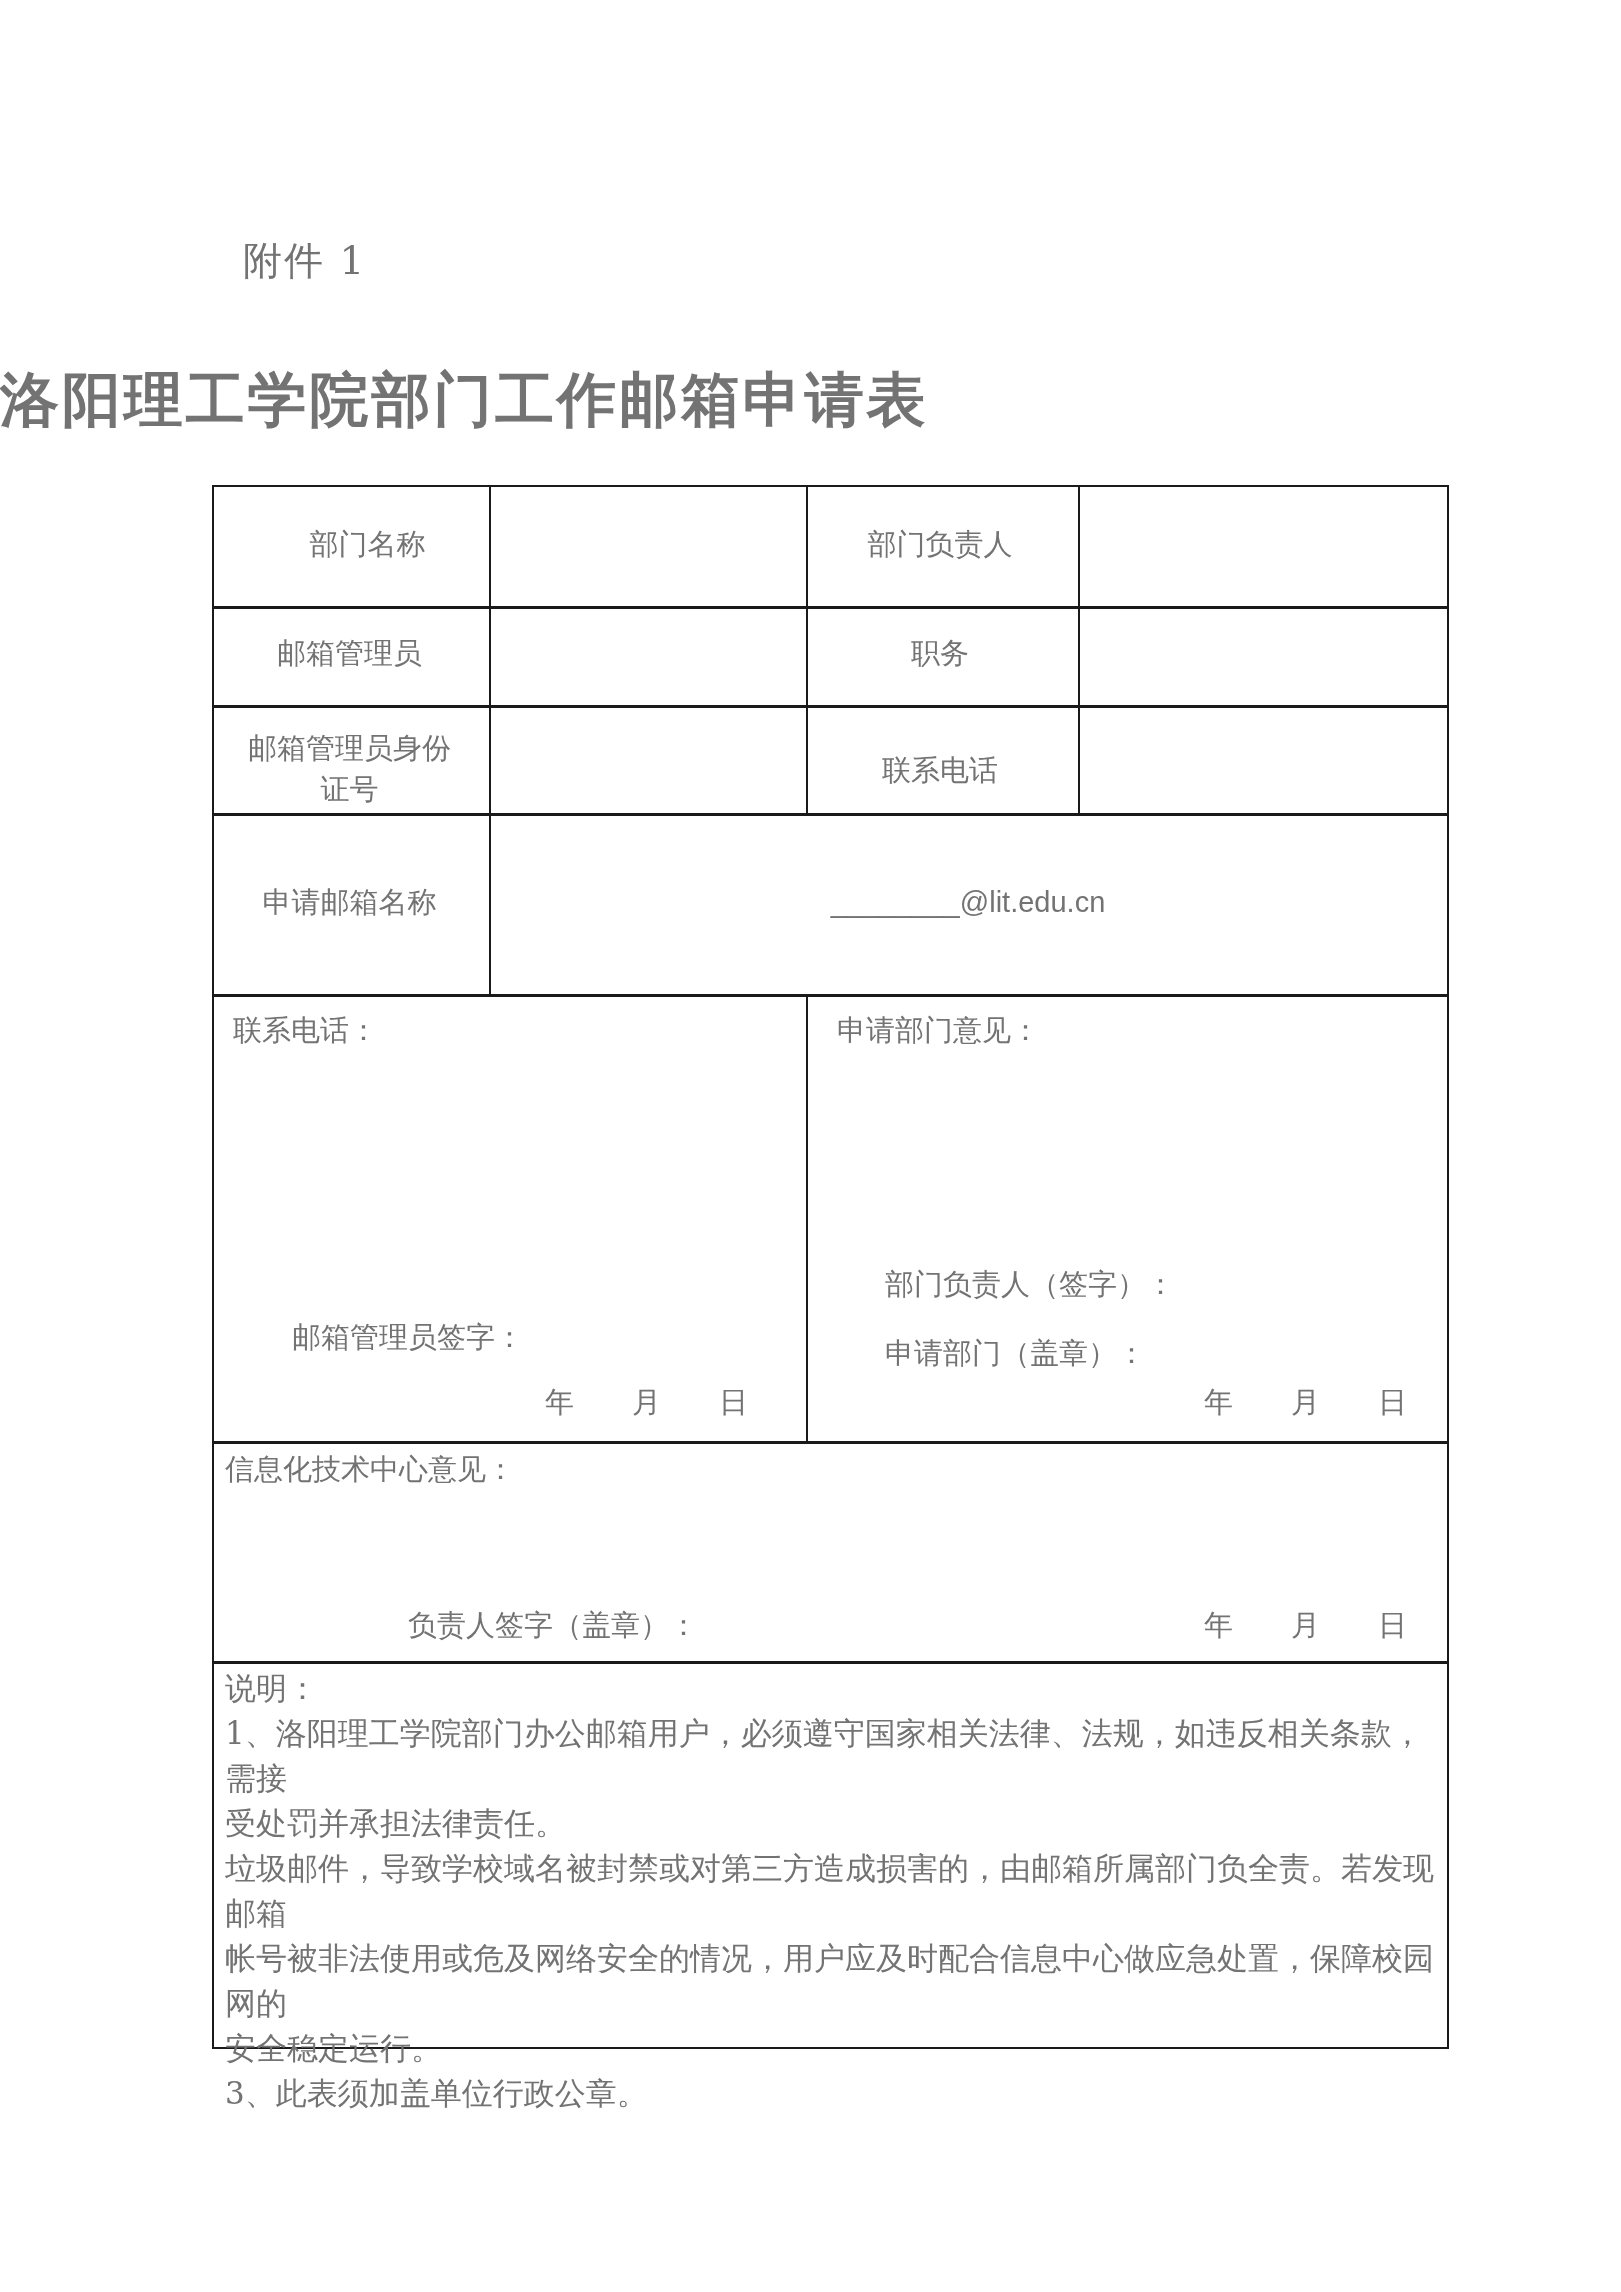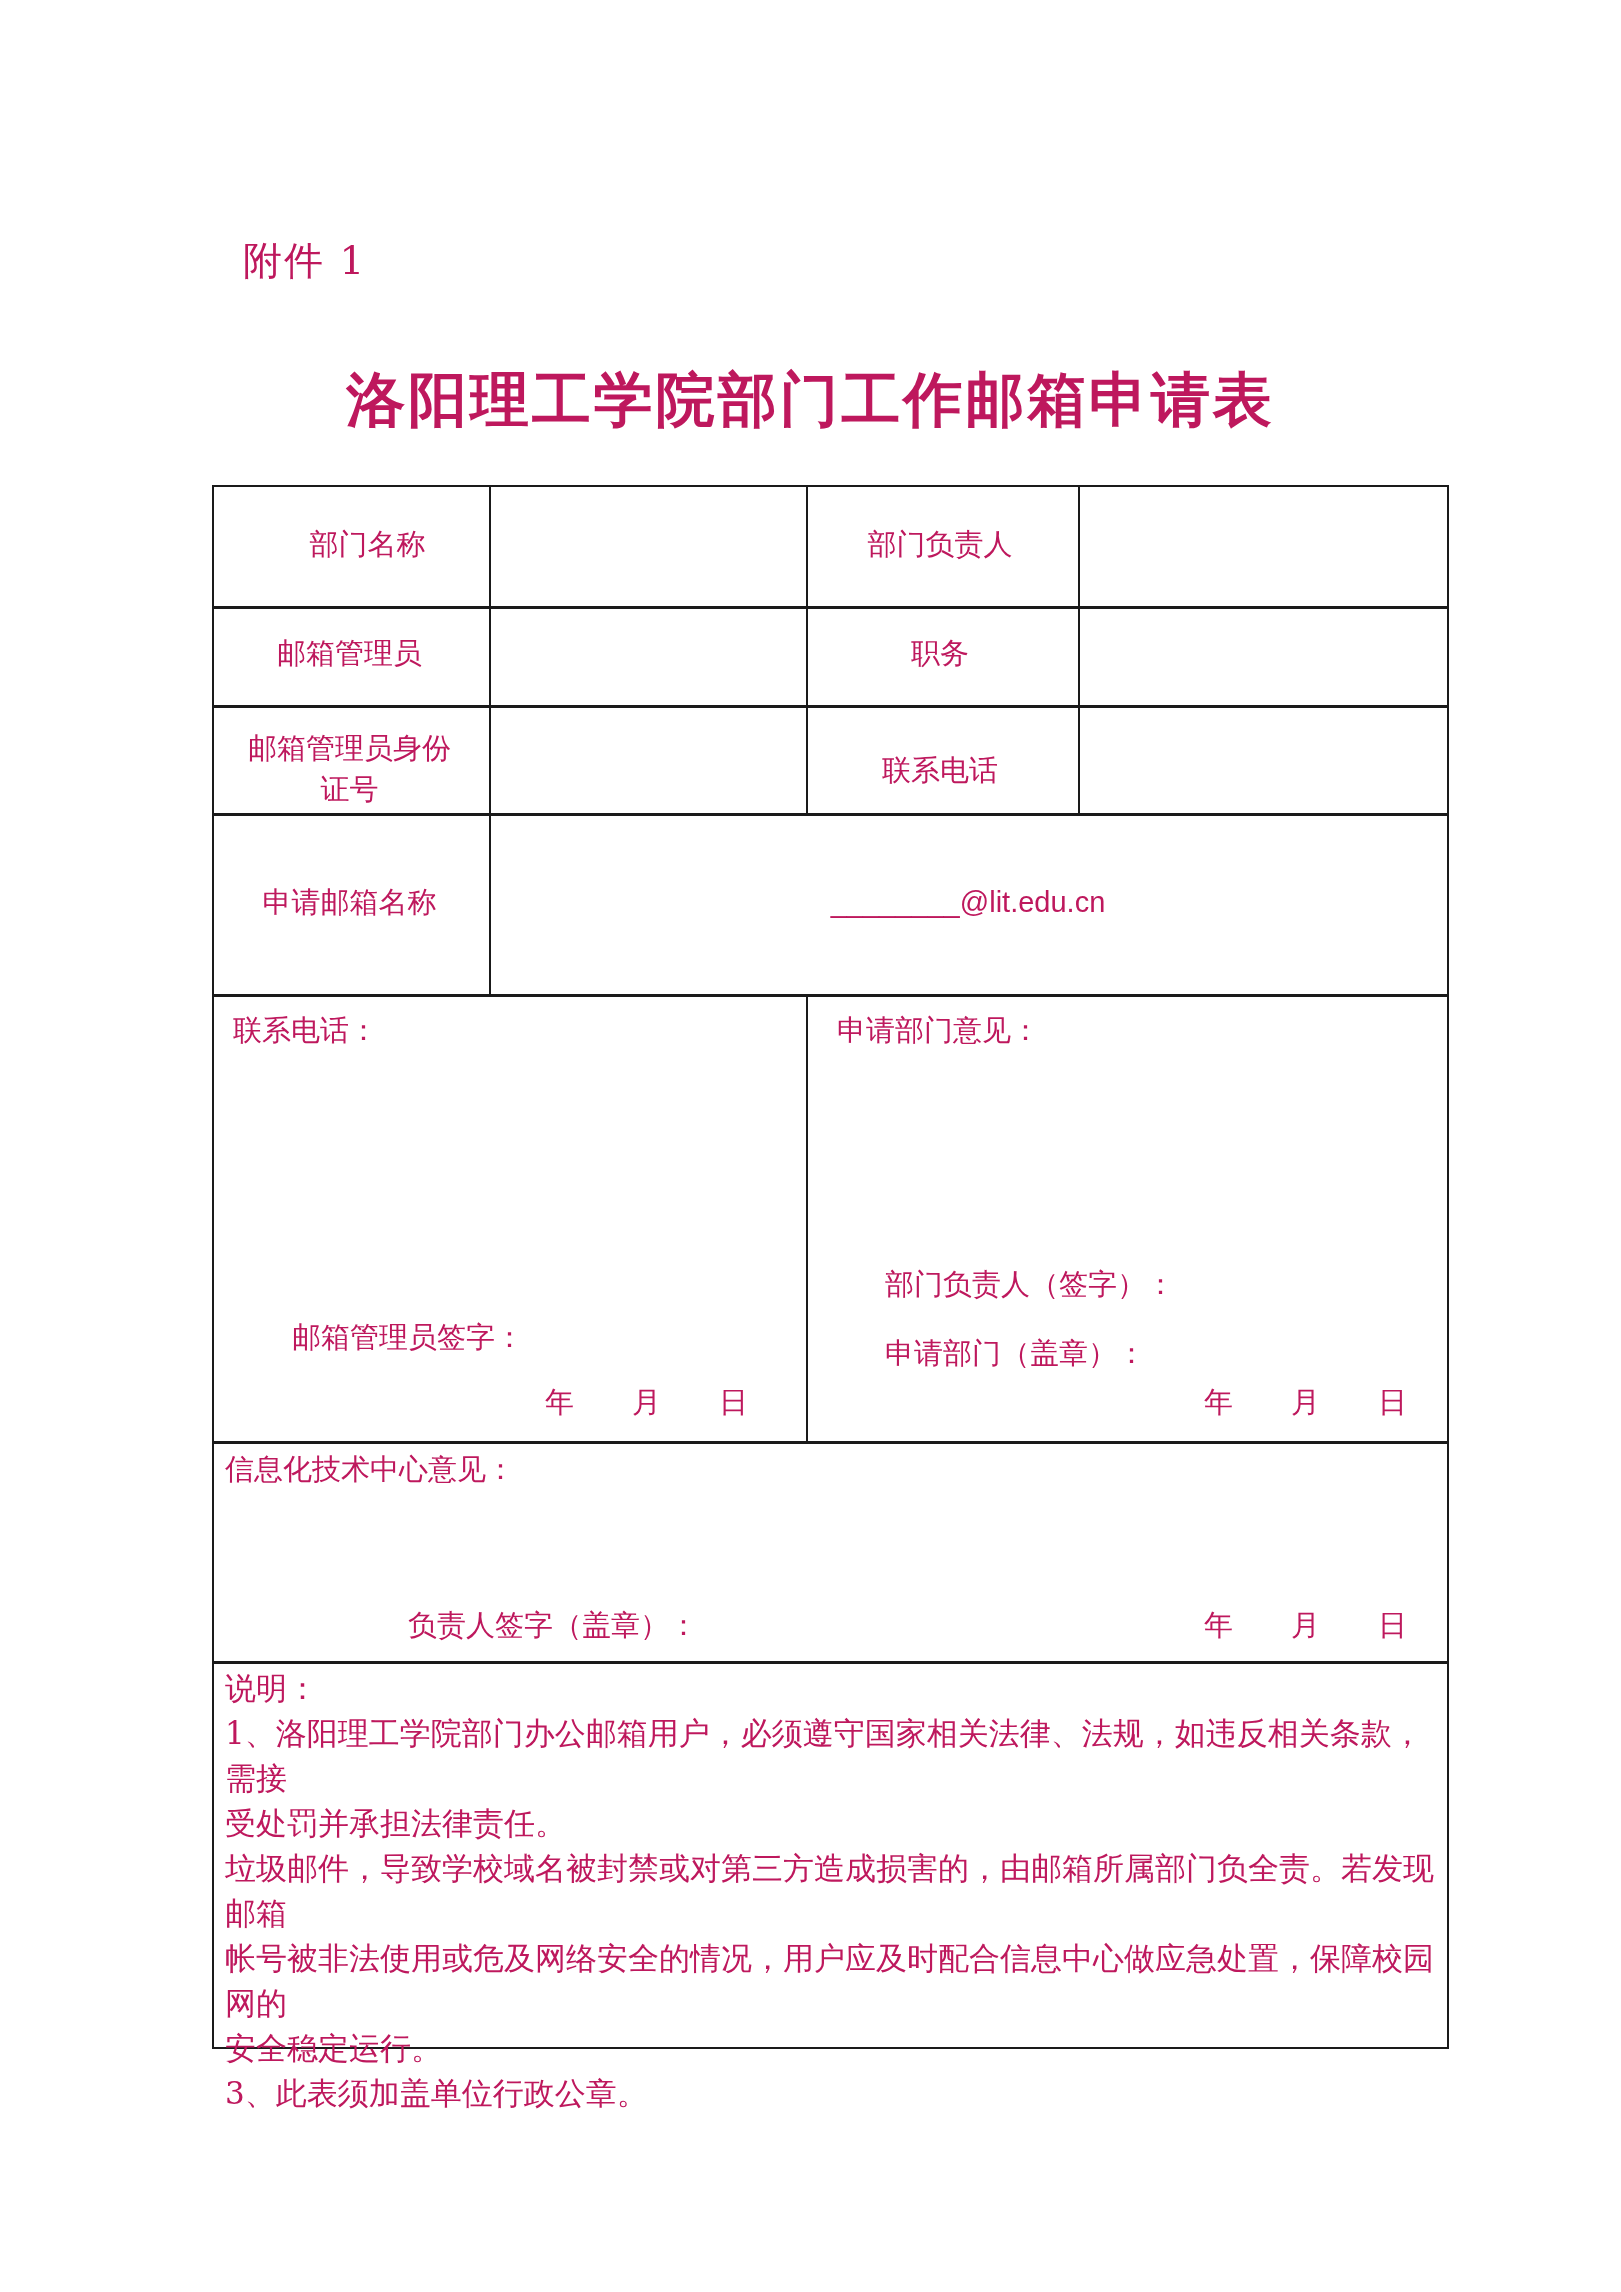--- a/index.html
+++ b/index.html
@@ -8,7 +8,7 @@
     width:1621px;height:2293px;
     background:#ffffff;
     font-family:"DejaVu Serif", serif;
-    color:#be185d;
+    color:#737373;
     overflow:hidden;
   }
   .abs{position:absolute;}

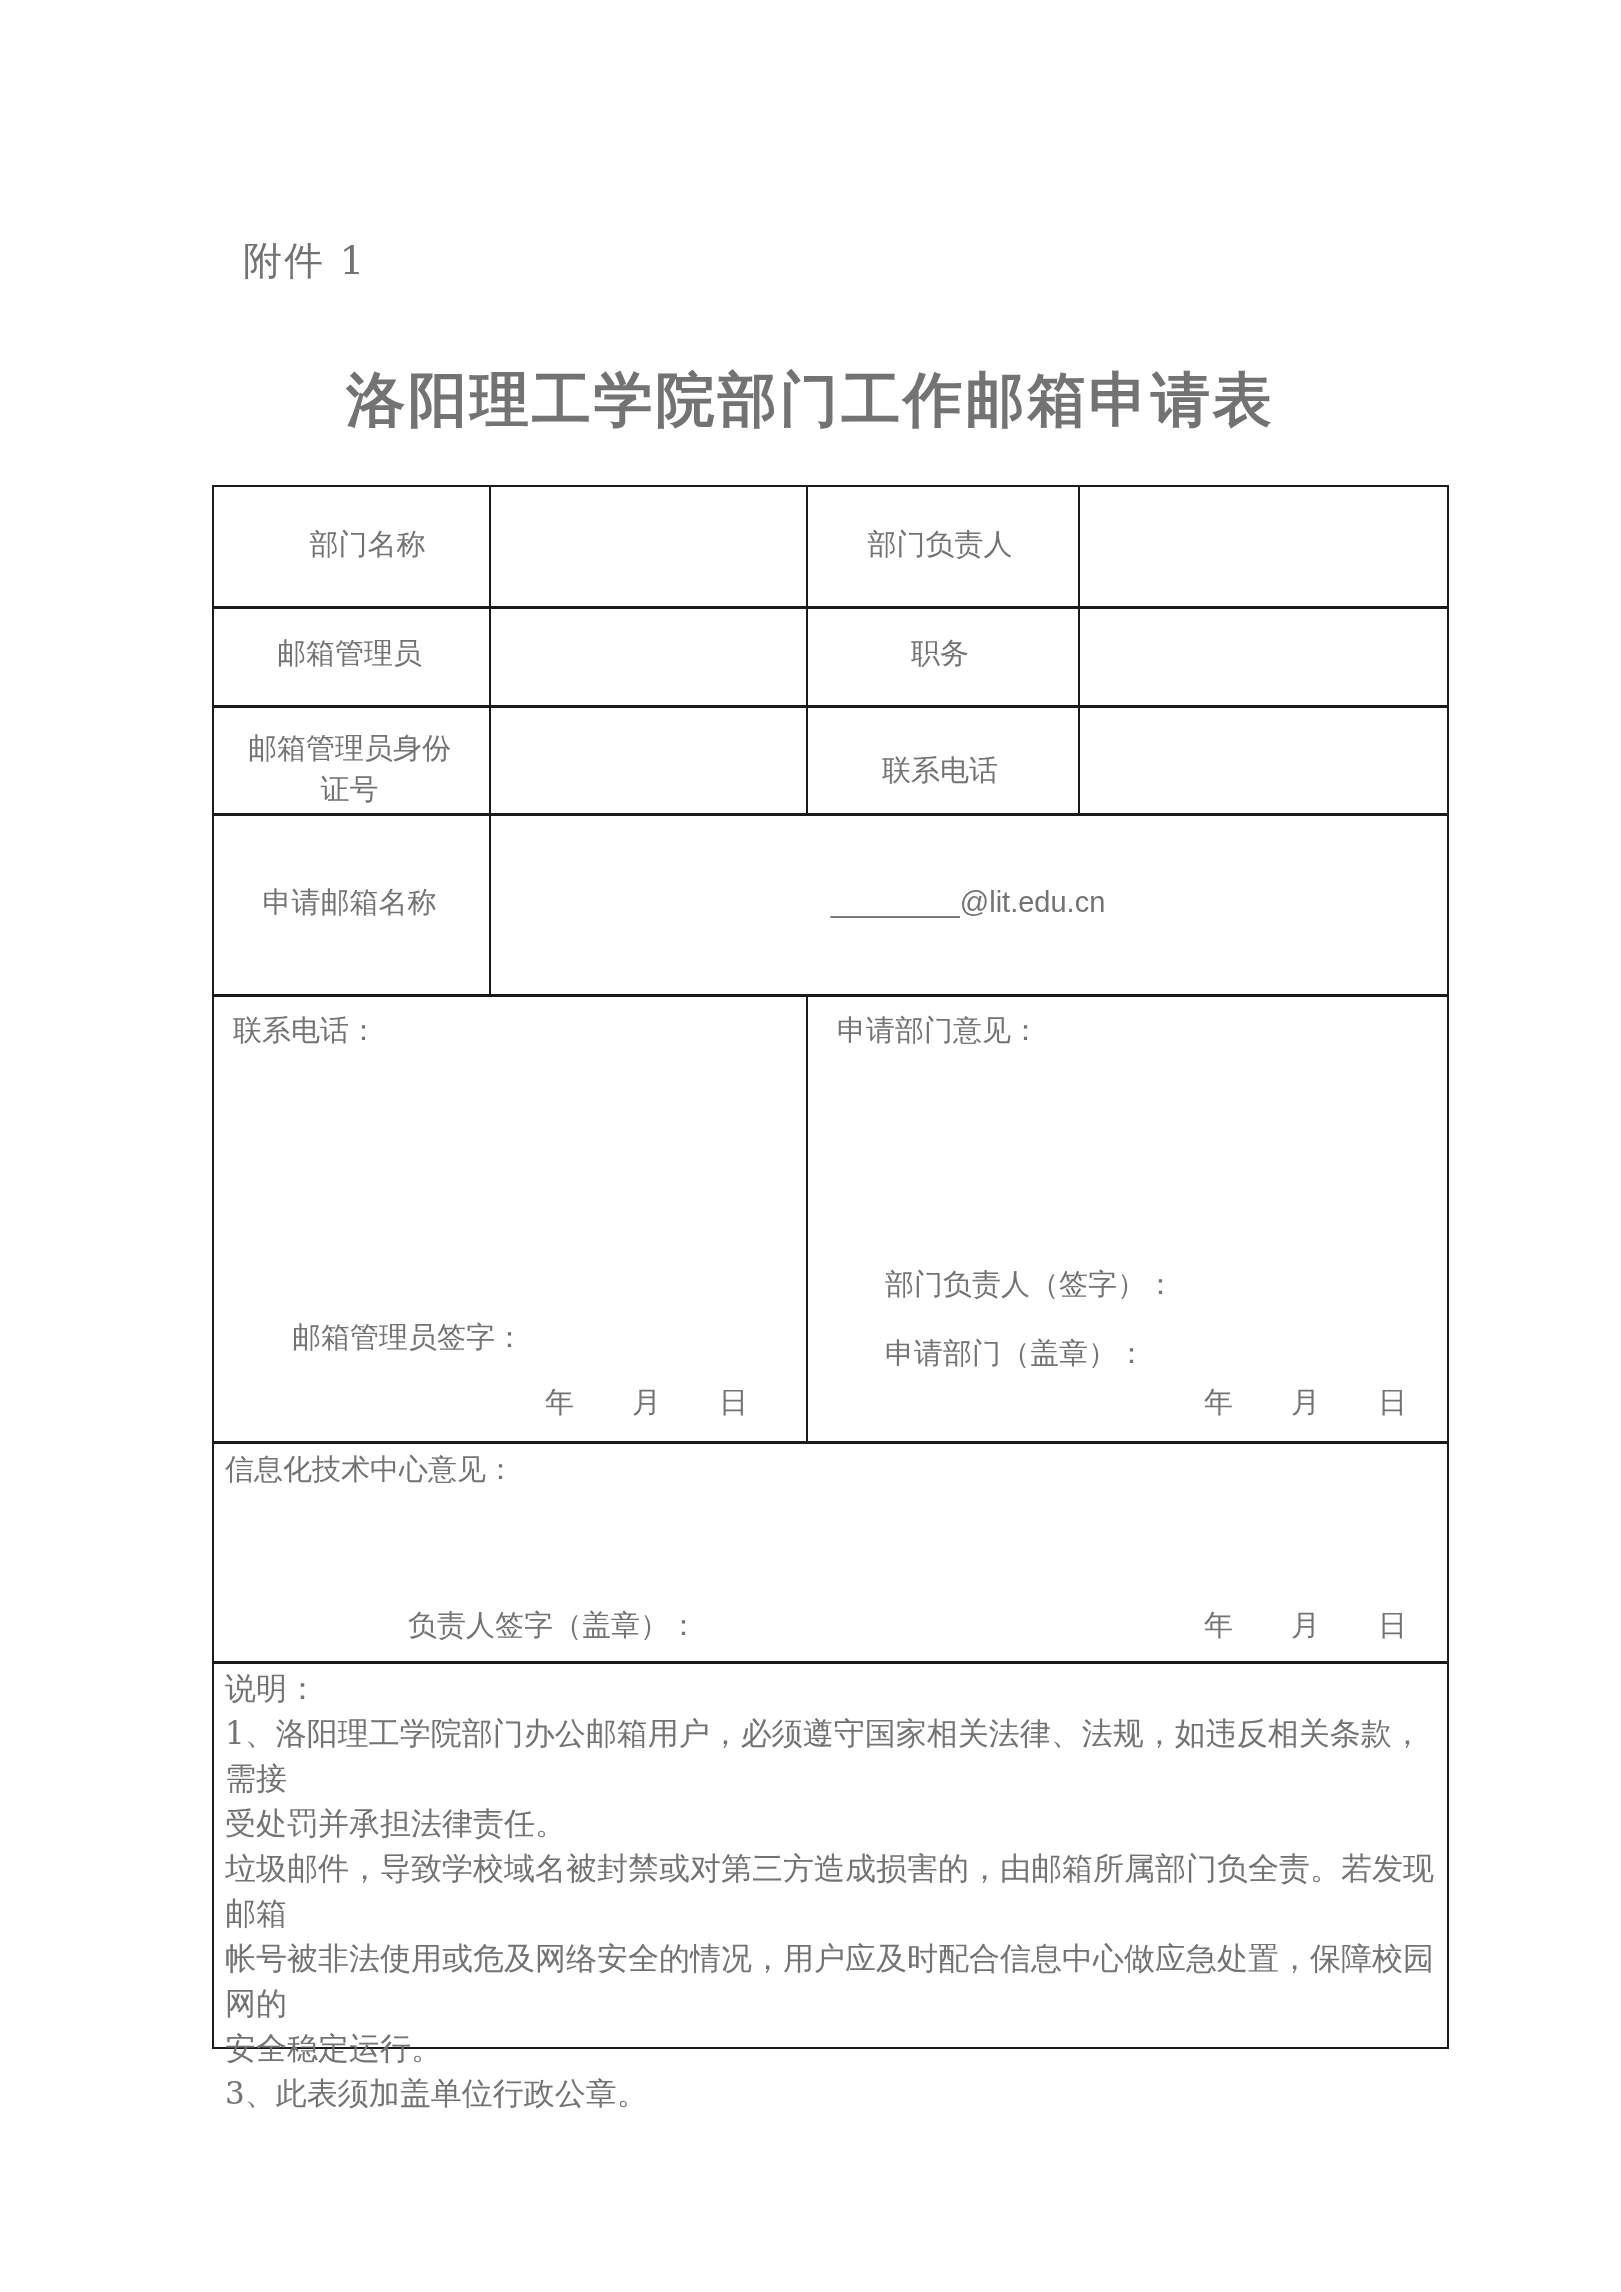--- a/index.html
+++ b/index.html
@@ -18,7 +18,6 @@
   }
   .title{
     left:0;top:361px;width:1621px;
-    text-align:center;
     font-size:59px;font-weight:bold;letter-spacing:2.9px;
     font-family:"DejaVu Serif", serif;
   }

